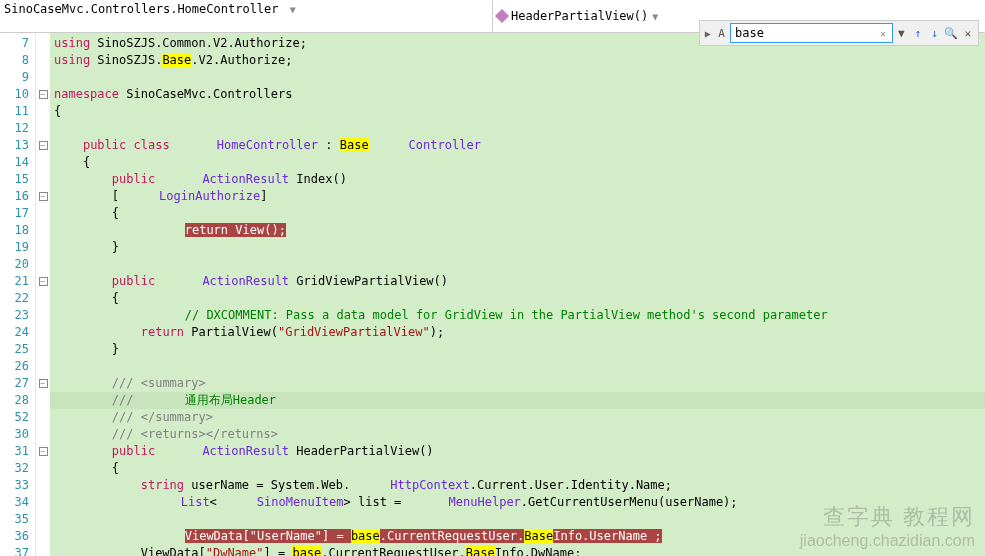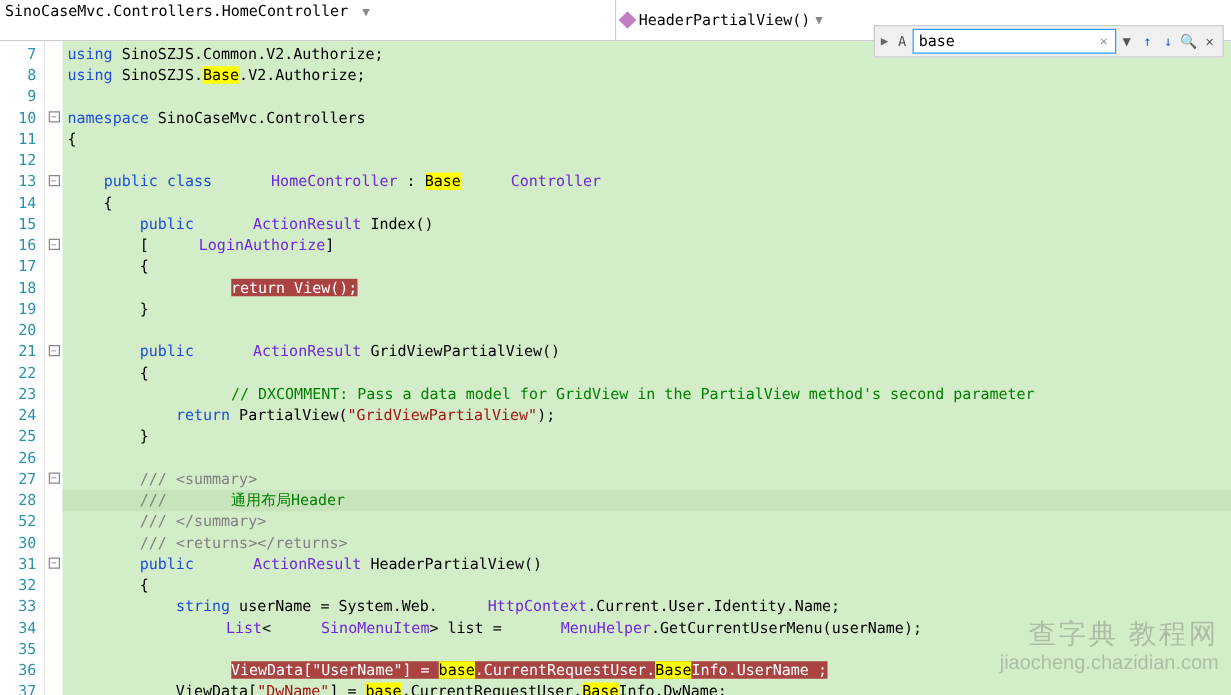--- a/index.html
+++ b/index.html
@@ -18,7 +18,7 @@
 .code { flex: 1; background: #d4edc9; padding-top: 2px; position: relative; }
 .ln { height: 17px; line-height: 17px; white-space: pre; padding-left: 4px; }
 .ln.hl { background: #c8e4bc; }
-.kw { color: #1d4ed8; }
+.kw { color: #be185d; }
 .type { color: #6d28d9; margin-left: 40px; }
 .str { color: #a31515; }
 .cmt { color: #008000; margin-left: 44px; }

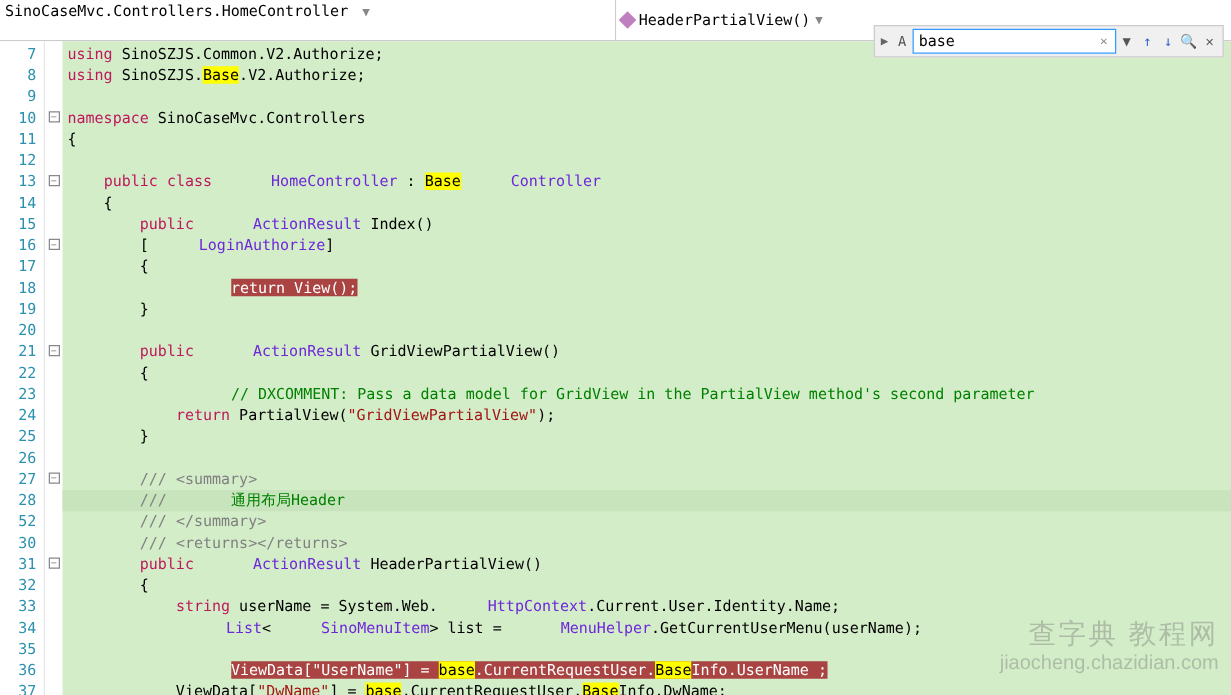--- a/index.html
+++ b/index.html
@@ -32,7 +32,7 @@
 .findbox .btn { width: 18px; height: 18px; display: inline-flex; align-items: center; justify-content: center; margin: 0 1px; color: #555; font-size: 11px; cursor: pointer; }
 .findbox .btn.blue { color: #3366cc; }
 .findbox .clr { position: absolute; right: 92px; color: #888; font-size: 10px; cursor: pointer; }
-.watermark { position: absolute; bottom: 16px; right: 10px; font-family: "Microsoft YaHei", sans-serif; color: rgba(100,100,100,0.35); font-size: 13px; text-align: right; z-index: 5; }
+.watermark { position: absolute; bottom: 6px; right: 10px; font-family: "Microsoft YaHei", sans-serif; color: rgba(100,100,100,0.35); font-size: 13px; text-align: right; z-index: 5; }
 .watermark .big { font-size: 22px; letter-spacing: 2px; }
 .watermark .small { font-size: 16px; }
 </style>

